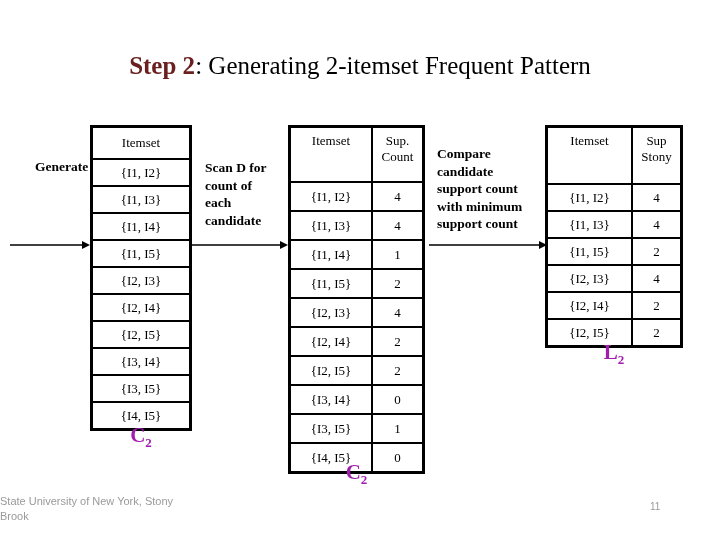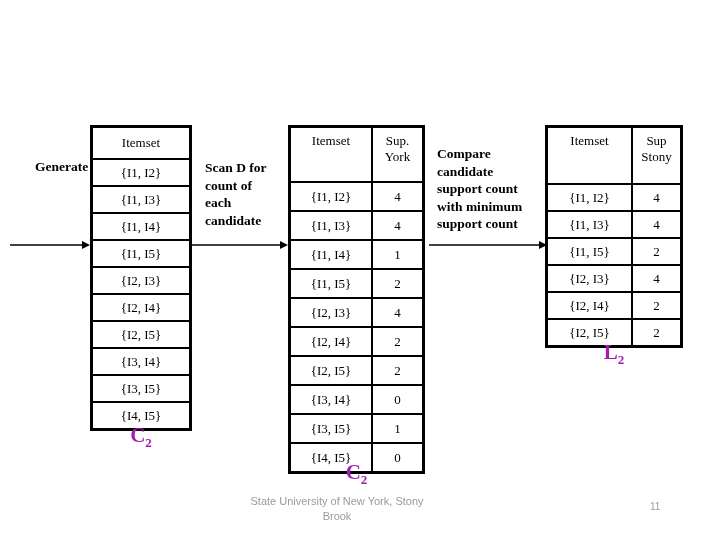--- a/index.html
+++ b/index.html
@@ -66,6 +66,7 @@
 
 <div class="slide">
 
+  <div class="title"><span class="step" style="color: rgb(107, 32, 32);">Step 2</span><span>: Generating 2-itemset Frequent Pattern</span></div>
 
   <div class="note note-generate">
     <div><span>Generate C</span><sub>2</sub></div>

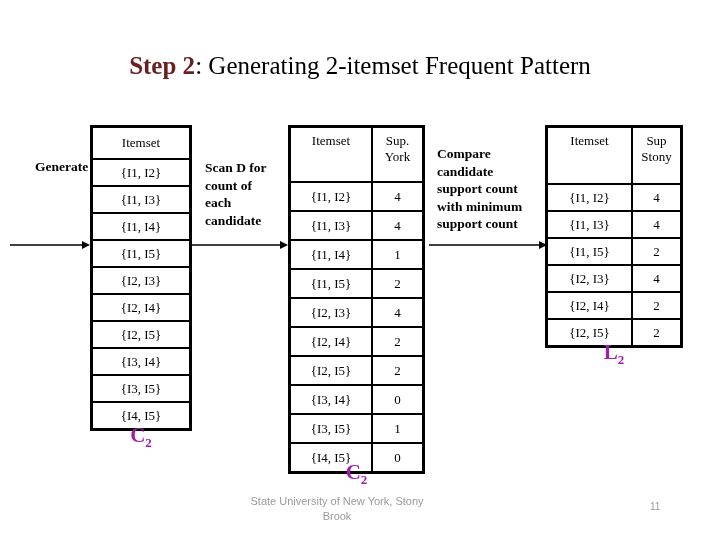--- a/index.html
+++ b/index.html
@@ -142,7 +142,7 @@
       <tr>
         <th class="col-itemset">Itemset</th>
         <th>Sup.
-York</th>
+Count</th>
       </tr>
     </thead>
     <tbody>

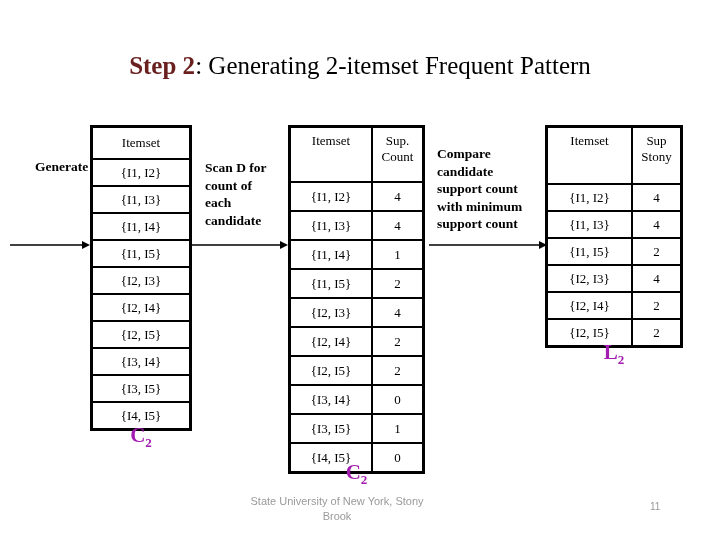--- a/index.html
+++ b/index.html
@@ -52,7 +52,7 @@
   .arrow-2 { left:192px; top:239px; }
   .arrow-3 { left:429px; top:239px; }
   .footer-affil {
-    position:absolute; top:494px; left:7px; width:660px; text-align:center;
+    position:absolute; top:494px; left:0; width:660px; 
     font-family:"Liberation Sans", sans-serif; font-size:11px;
     line-height:1.35; white-space:pre-line;
   }

